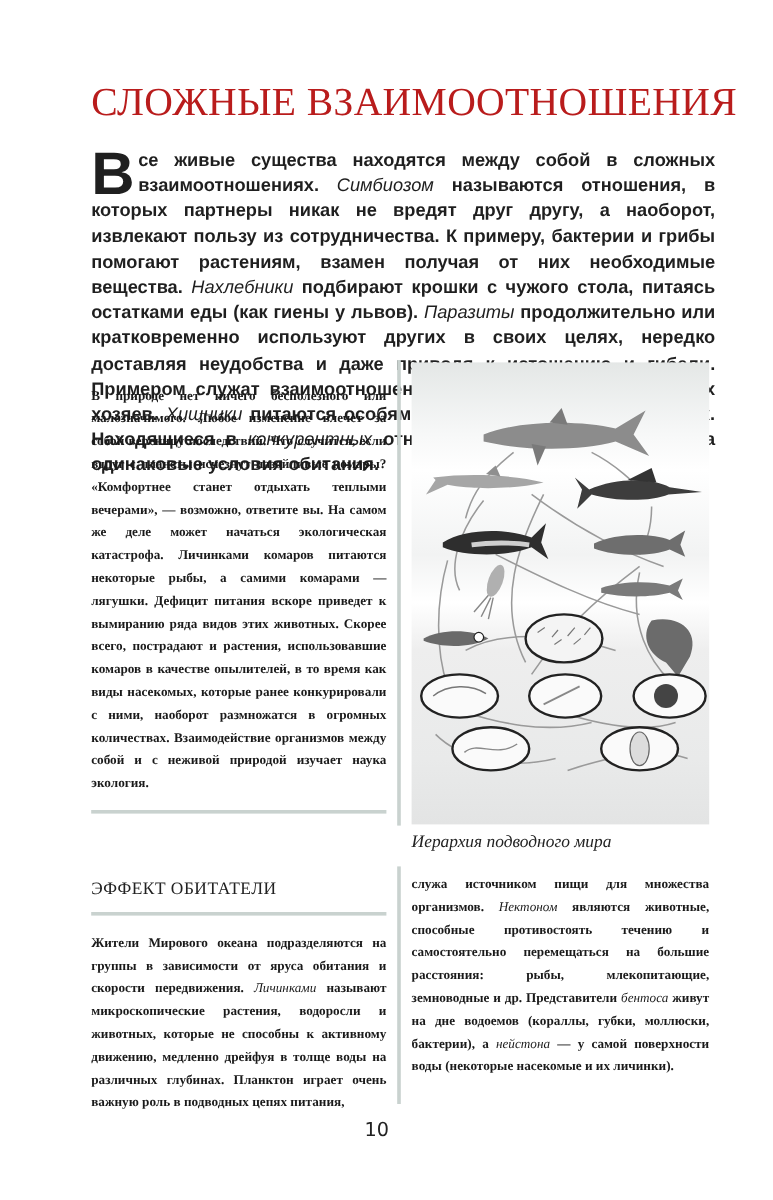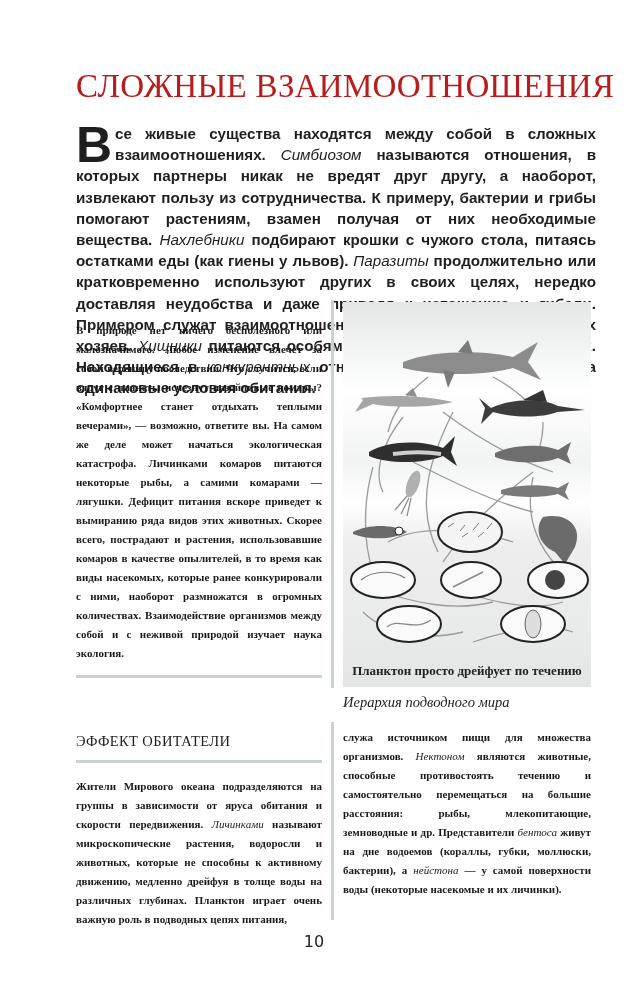--- a/index.html
+++ b/index.html
@@ -176,7 +176,6 @@
       <ellipse cx="190" cy="322" rx="8" ry="14" fill="#ddd" stroke="#666"></ellipse>
     </g>
   </svg>
-  <div class="fig-bottom">Планктон просто дрейфует по течению</div>
 </div>
 <div class="caption">Иерархия подводного мира</div>
 

